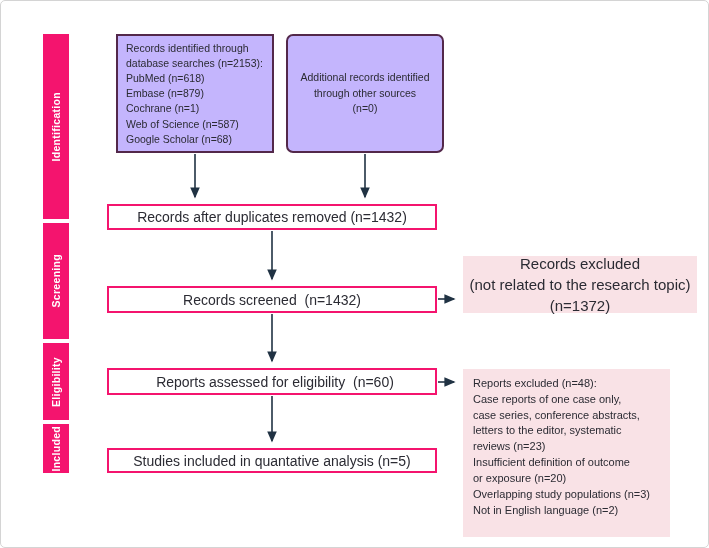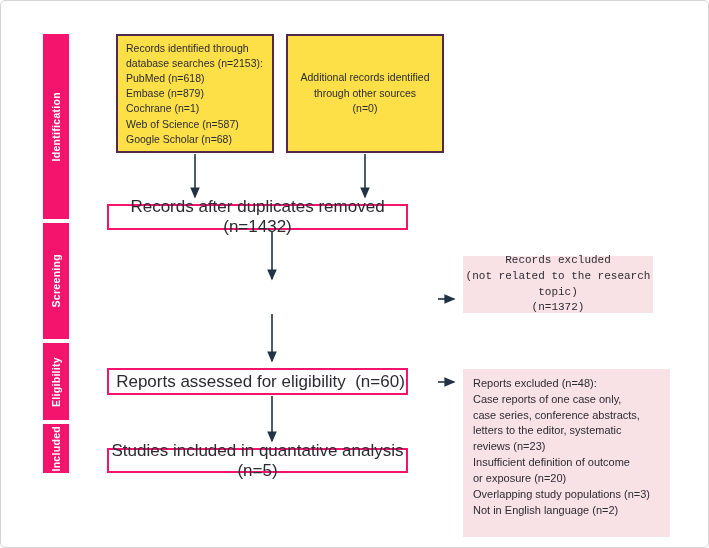--- a/index.html
+++ b/index.html
@@ -52,7 +52,7 @@
   }
   .outline-dark {
     border: 2px solid var(--dark-outline);
-    background: #fde047;
+    background: #c4b5fd;
   }
   .outline-pink {
     border: 2px solid var(--accent-pink);

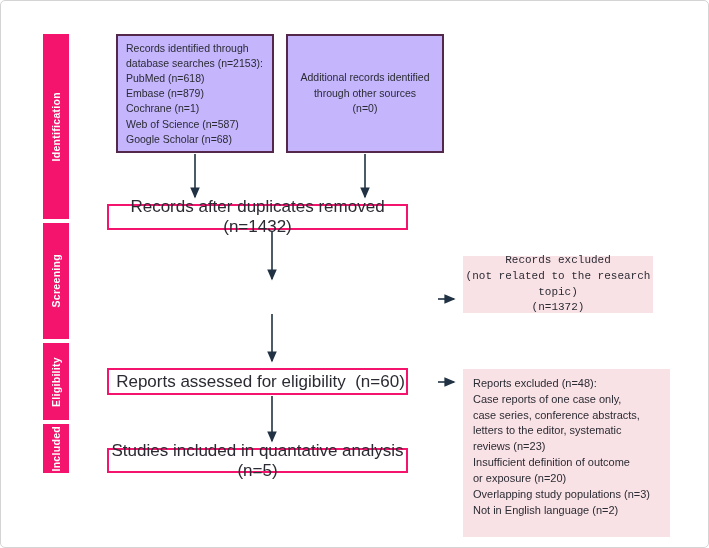--- a/index.html
+++ b/index.html
@@ -77,6 +77,7 @@
   .box-other-sources {
     left: 285px; top: 33px; width: 158px; height: 119px;
     line-height: 1.5;
+    border-radius: 7px;
   }
   .box-mid { left: 106px; width: 301px; font-size: 17px; }
   .box-duplicates { top: 203px; height: 26px; }

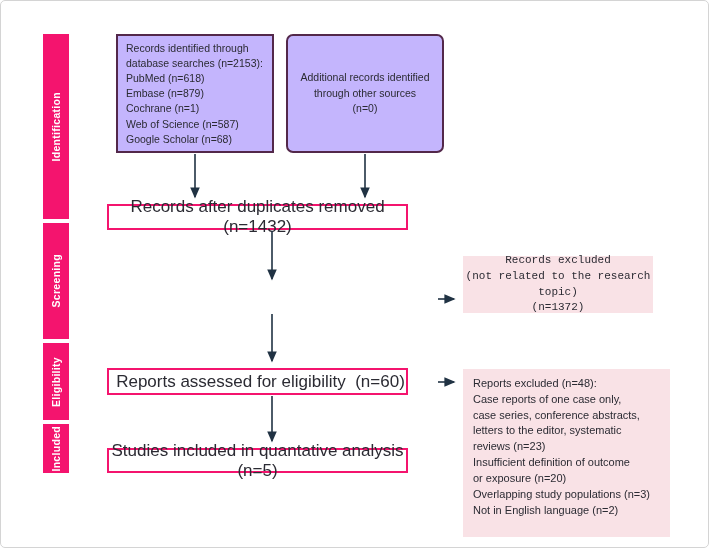--- a/index.html
+++ b/index.html
@@ -79,7 +79,7 @@
     line-height: 1.5;
     border-radius: 7px;
   }
-  .box-mid { left: 106px; width: 301px; font-size: 17px; }
+  .box-mid { left: 106px; width: 330px; font-size: 14px; }
   .box-duplicates { top: 203px; height: 26px; }
   .box-screened   { top: 285px; height: 27px; }
   .box-assessed   { top: 367px; height: 27px; padding-left: 6px; }

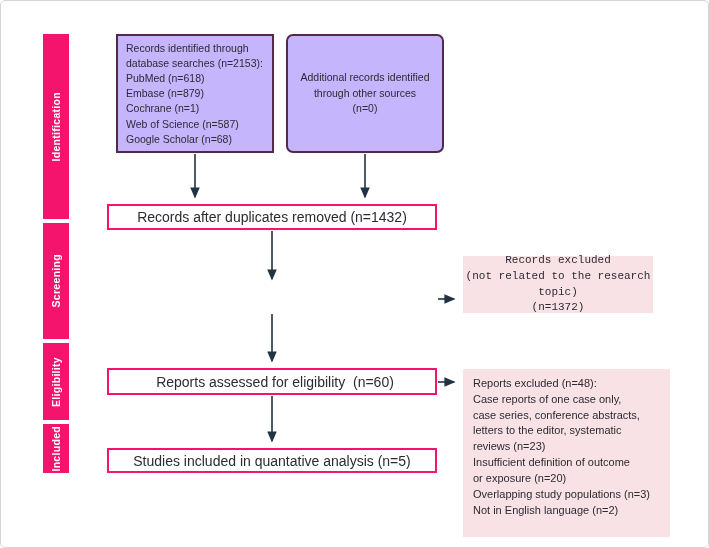--- a/index.html
+++ b/index.html
@@ -85,10 +85,9 @@
   .box-assessed   { top: 367px; height: 27px; padding-left: 6px; }
   .box-included   { top: 447px; height: 25px; }
   .box-records-excluded {
-    left: 462px; top: 255px; width: 190px; height: 57px;
-    font-size: 11px;
+    left: 462px; top: 255px; width: 234px; height: 57px;
+    font-size: 15px;
     line-height: 1.42;
-    font-family: Liberation Mono, monospace;
   }
   .box-reports-excluded {
     left: 462px; top: 368px; width: 207px; height: 168px;

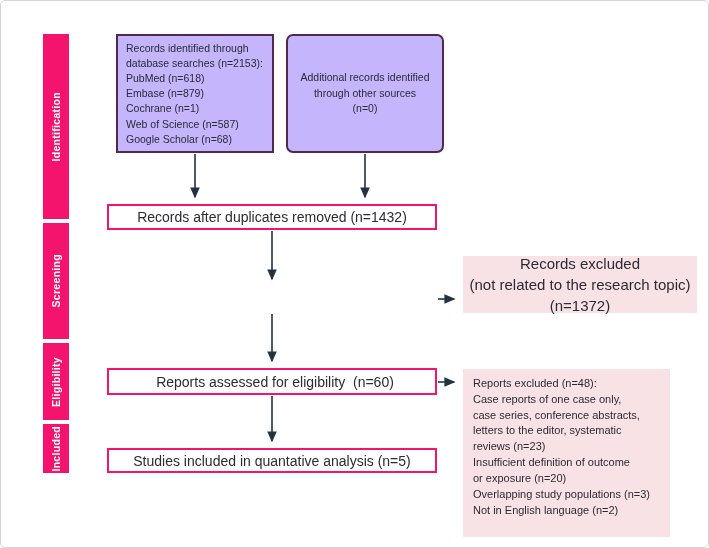--- a/index.html
+++ b/index.html
@@ -139,6 +139,7 @@
 (n=0)</div>
 
   <div class="flow-box outline-pink box-mid box-duplicates center-both">Records after duplicates removed (n=1432)</div>
+  <div class="flow-box outline-pink box-mid box-screened center-both">Records screened  (n=1432)</div>
   <div class="flow-box outline-pink box-mid box-assessed center-both">Reports assessed for eligibility  (n=60)</div>
   <div class="flow-box outline-pink box-mid box-included center-both">Studies included in quantative analysis (n=5)</div>
 

